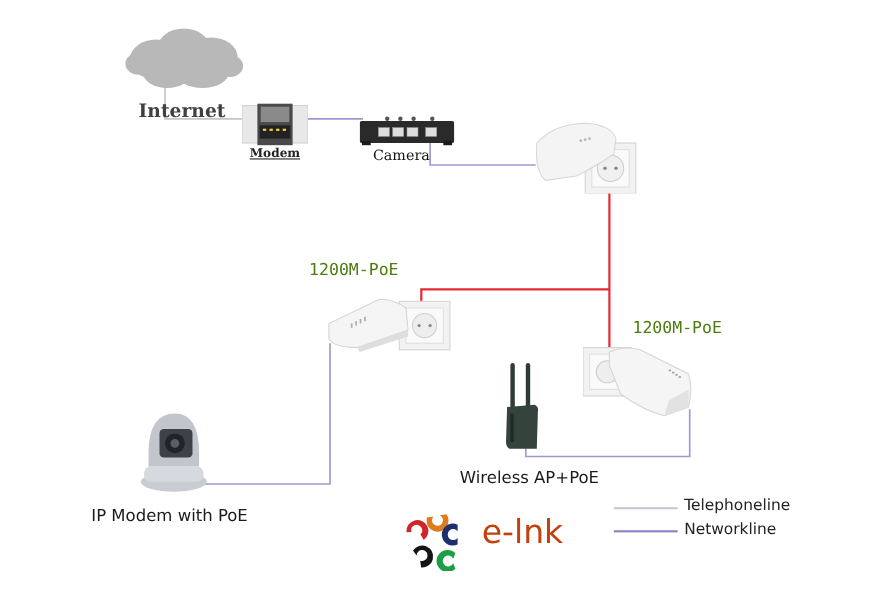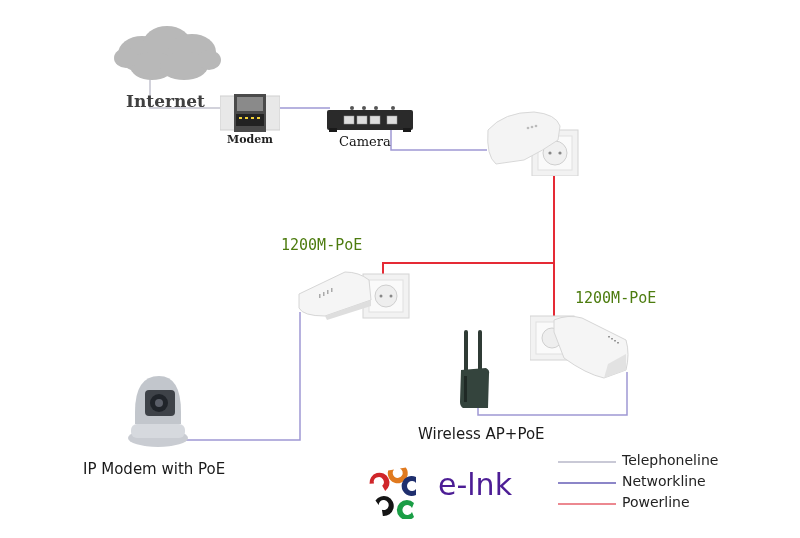--- a/index.html
+++ b/index.html
@@ -59,7 +59,7 @@
       </g>
   </svg>
 </div>
-<div class="abs serif-label" style="left:227px; top:133px; font-size:11px;">Modem</div>
+<div class="abs serif-label" style="left:227px; top:133px; font-size:11px;text-decoration:underline;">Modem</div>
 
 <div class="abs" style="left:327px; top:104px; width:86px; height:30px;">
   <svg width="86" height="30" viewBox="0 0 86 30">

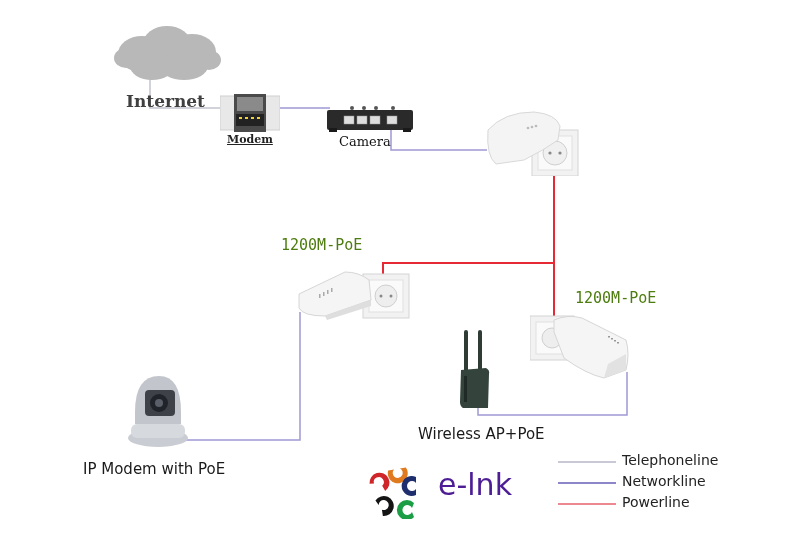--- a/index.html
+++ b/index.html
@@ -164,7 +164,7 @@
     <path d="M52,48 A10,10 0 1 0 52,62 L50,57 A5,5 0 1 1 50,53 Z" fill="#1b9e46"></path>
     <path d="M12,46 A10,10 0 1 1 22,60 L20,54 A5,5 0 1 0 16,50 Z" fill="#151515" transform="rotate(10 16 54)"></path>
   </svg>
-  <div class="abs" style="left:76px; top:12px; font-family:'DejaVu Sans', sans-serif; font-size:30px; color:#4c1d95;">e-lnk</div>
+  <div class="abs" style="left:76px; top:12px; font-family:'DejaVu Sans', sans-serif; font-size:30px; color:#c2410c;">e-lnk</div>
 </div>
 
 <div class="abs" style="left:558px; top:451px; width:200px; height:66px;">

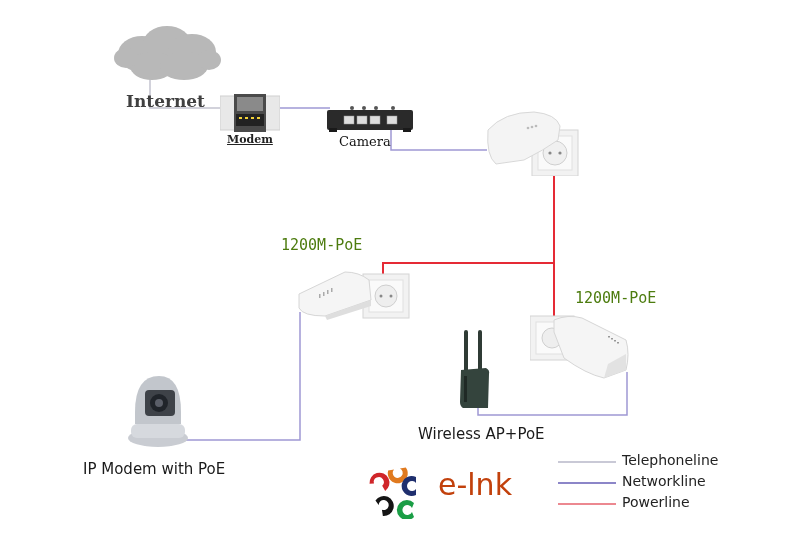--- a/index.html
+++ b/index.html
@@ -176,10 +176,6 @@
     <div class="abs" style="left:0; top:10px; width:58px; height:1.5px; background:#8c86c8;"></div>
     <div class="abs legend-text" style="left:64px; top:1px;">Networkline</div>
   </div>
-  <div class="abs" style="left:0; top:42px; width:200px; height:20px;">
-    <div class="abs" style="left:0; top:10px; width:58px; height:1.5px; background:#ec8890;"></div>
-    <div class="abs legend-text" style="left:64px; top:1px;">Powerline</div>
-  </div>
 </div>
 
 </body></html>

